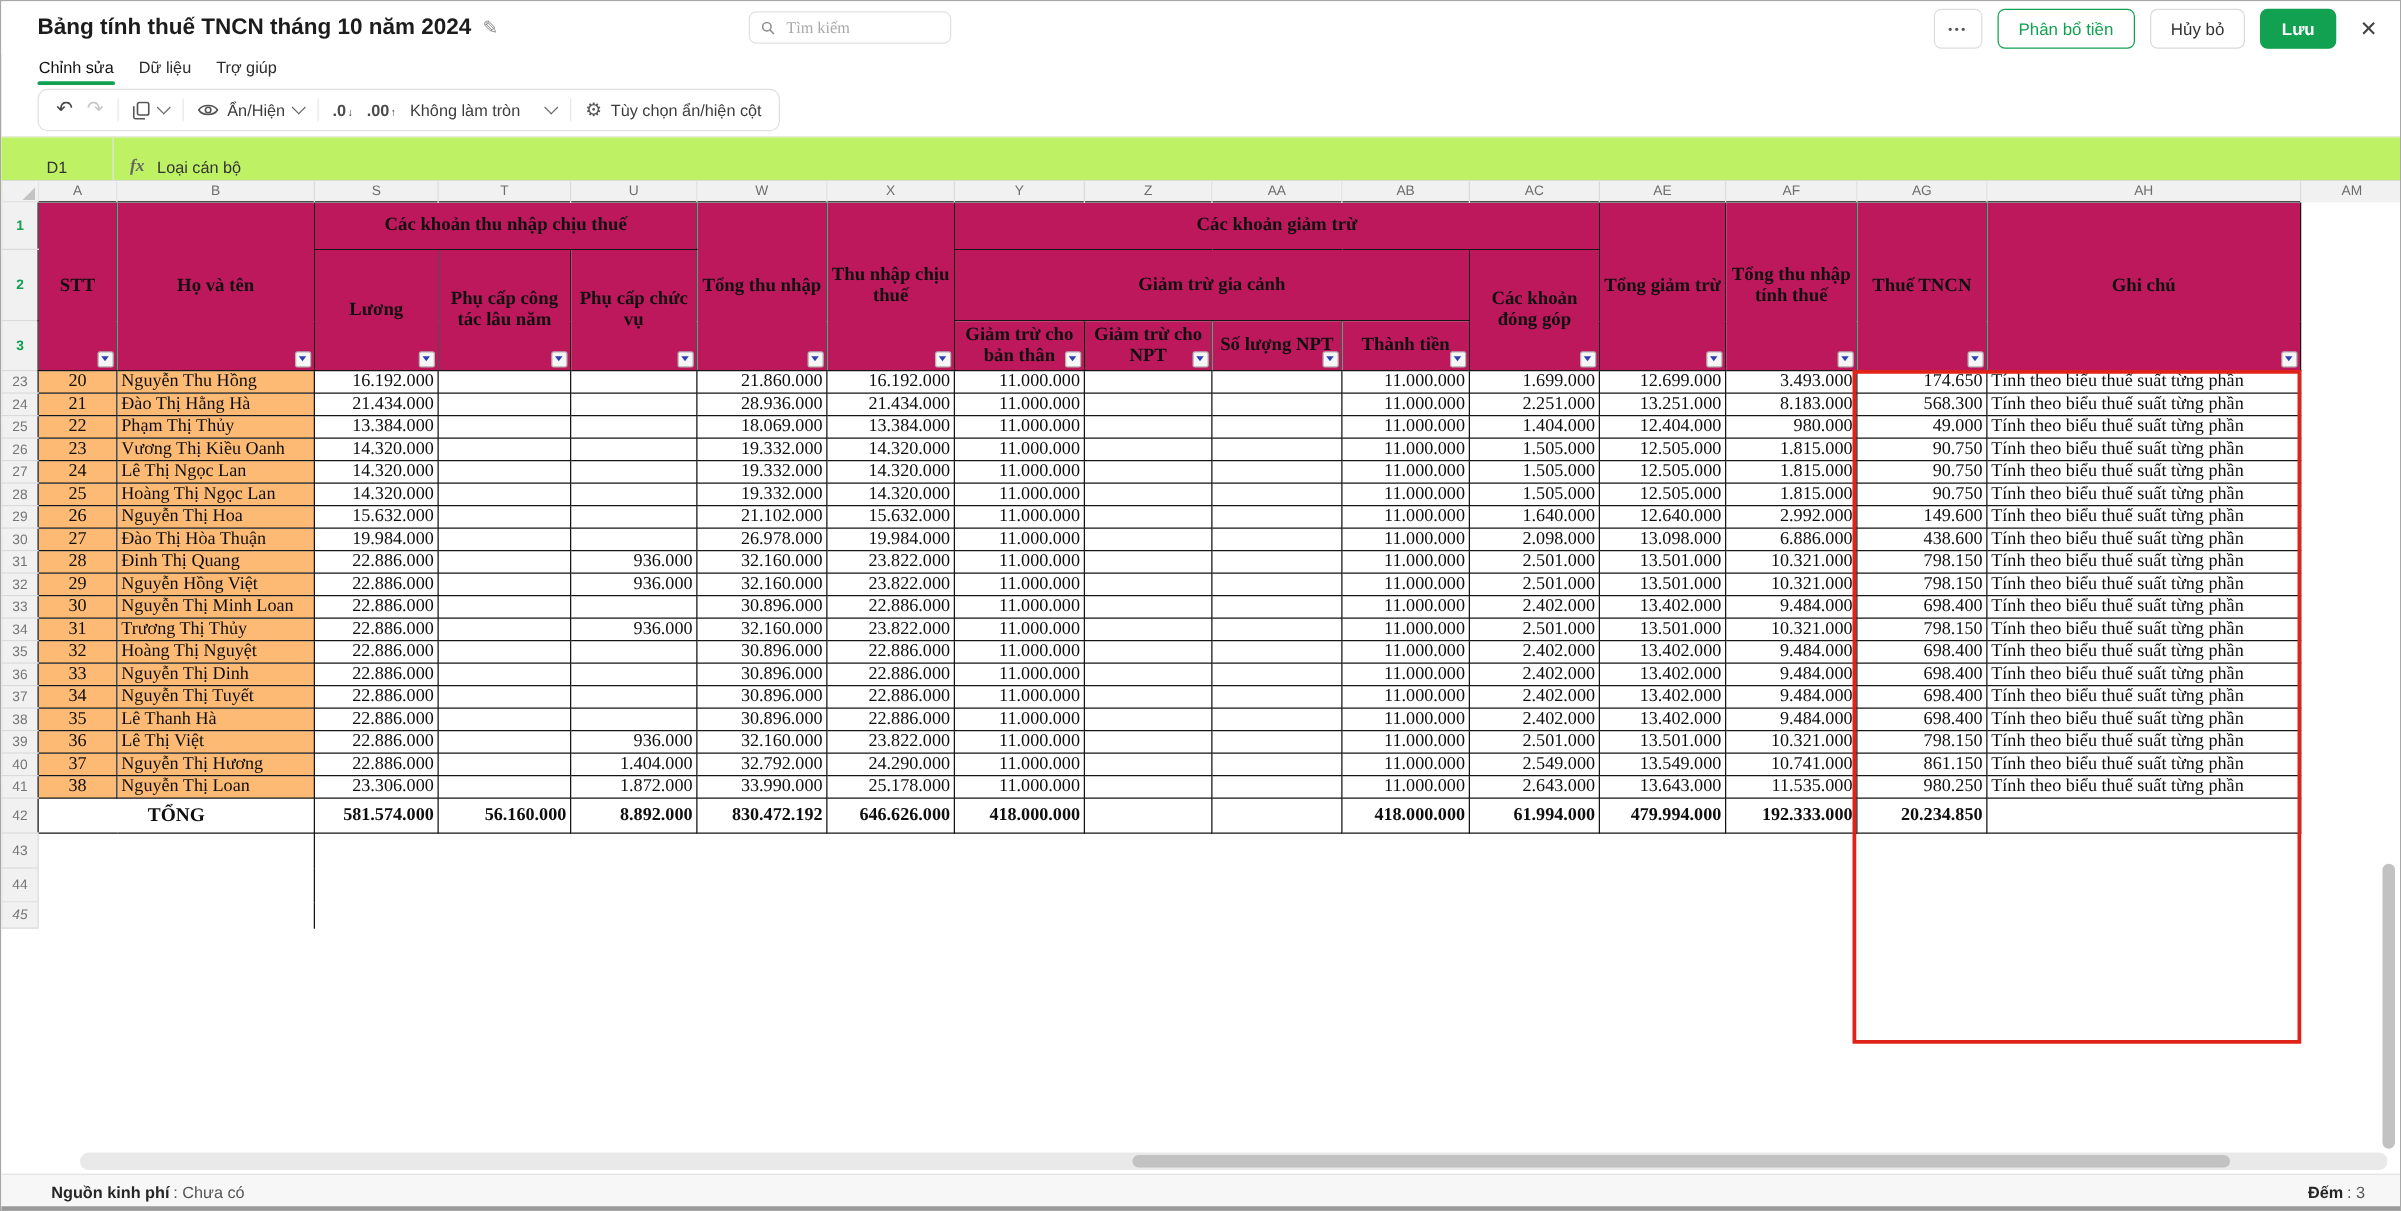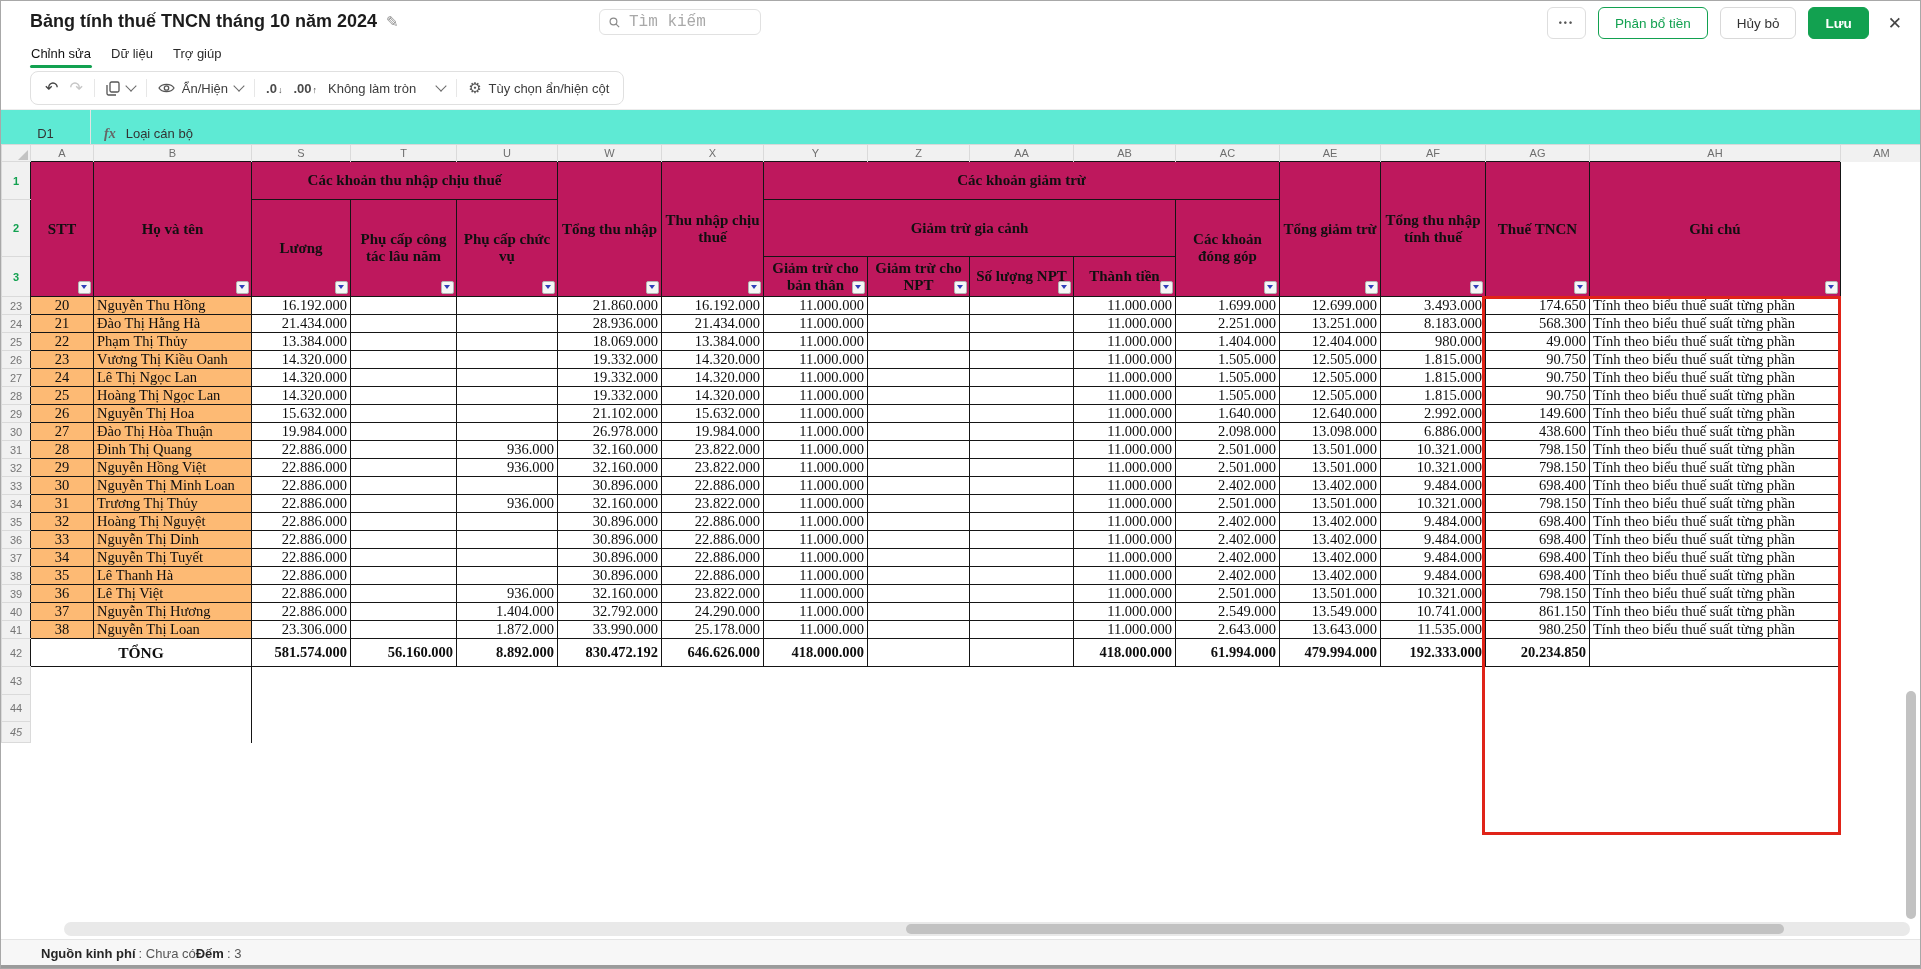--- a/index.html
+++ b/index.html
@@ -13,7 +13,7 @@
   .pencil{font-size:15px;color:#8d8d8d;cursor:pointer;}
   .searchbox{position:absolute;left:598px;top:8px;width:162px;height:26px;border:1px solid #e1e1e1;
     border-radius:6px;display:flex;align-items:center;gap:7px;padding:0 9px;box-sizing:border-box;background:#fff;}
-  .searchbox input{border:none;outline:none;width:100%;font-size:16px;color:#c2410c;font-family:Liberation Mono, monospace;background:transparent;}
+  .searchbox input{border:none;outline:none;width:100%;font-size:13px;color:#c2410c;font-family:Liberation Serif, serif;background:transparent;}
   .searchbox input::placeholder{color:#a9a9a9;}
   .top-actions{position:absolute;right:18px;top:6px;display:flex;align-items:center;gap:12px;}
   .btn{height:30px;border-radius:6px;font-size:13.5px;display:flex;align-items:center;padding:0 16px;

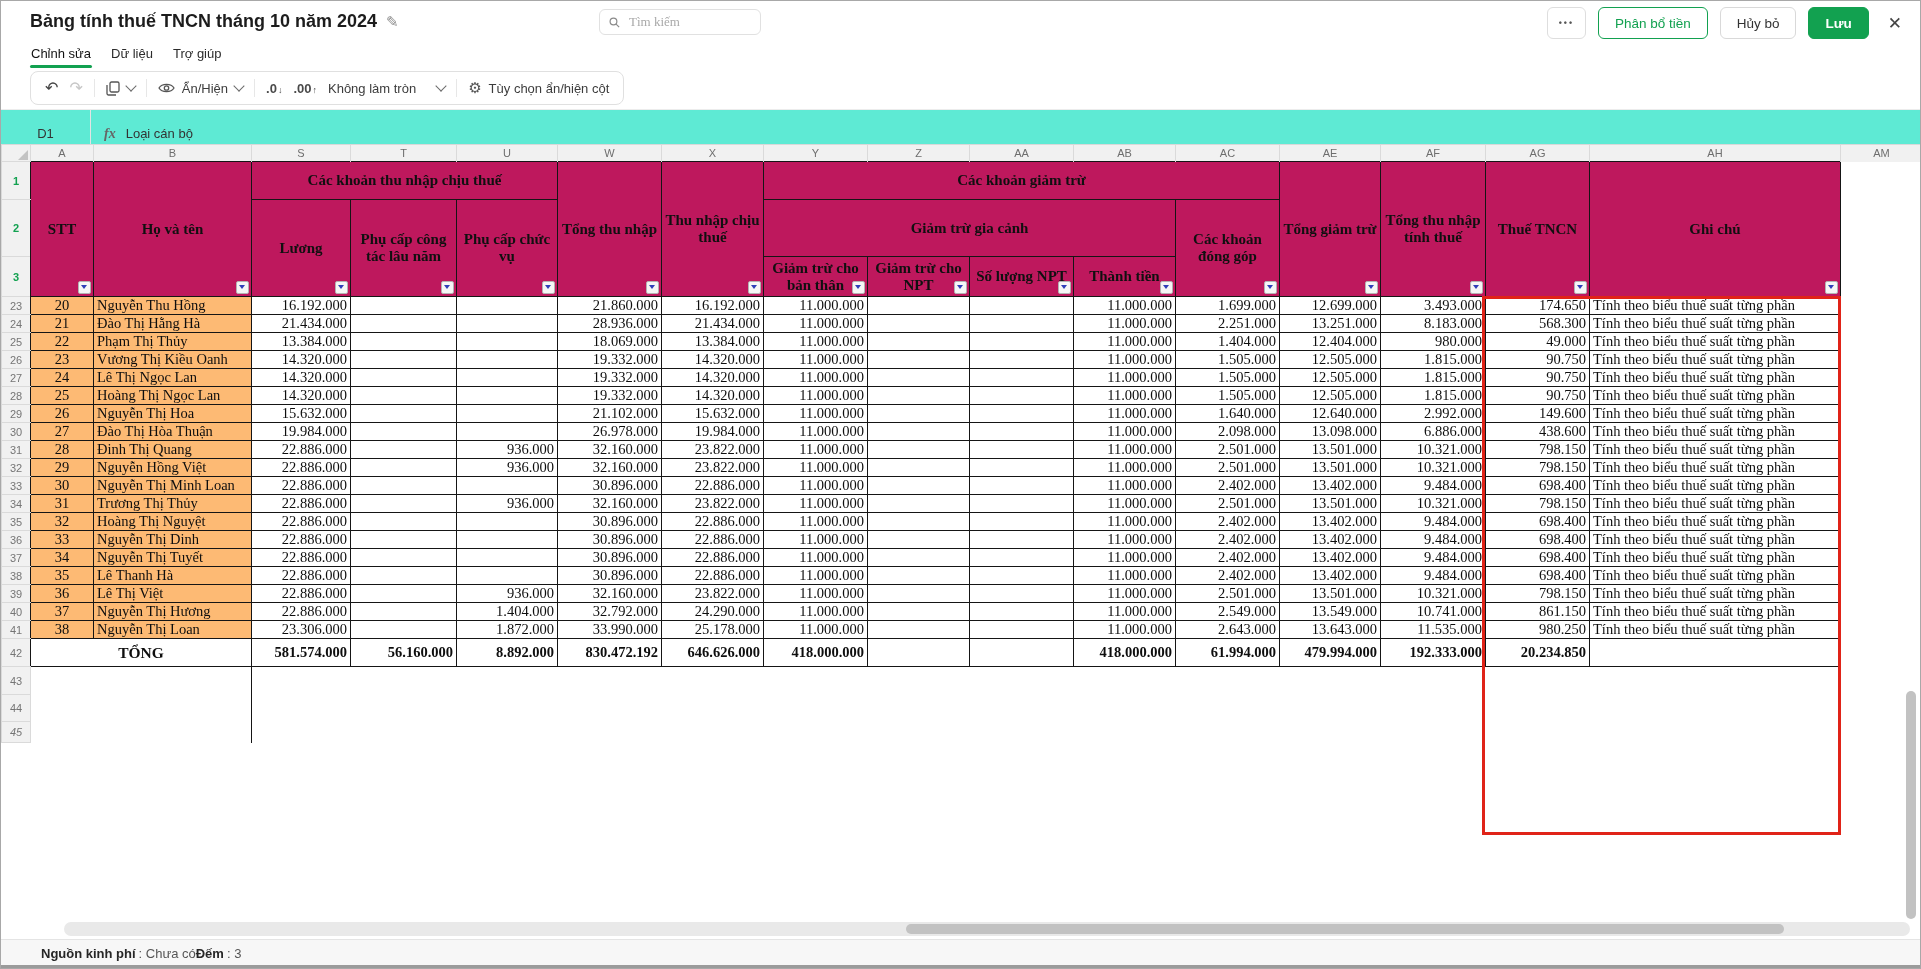--- a/index.html
+++ b/index.html
@@ -46,7 +46,7 @@
 
   
   .formulabar{position:absolute;top:108px;left:0;right:0;height:48px;border-top:1px solid #ececec;
-    box-sizing:border-box;display:flex;align-items:center;background:#5eead4;}
+    box-sizing:border-box;display:flex;align-items:center;background:#bef264;}
   .cellref{width:90px;height:100%;border-right:1px solid #e3e3e3;display:flex;align-items:center;
     justify-content:center;font-size:13px;color:#333;box-sizing:border-box;}
   .fx{font-family:"Liberation Serif",serif;font-style:italic;font-weight:700;color:#666;font-size:14px;margin:0 10px 0 13px;}

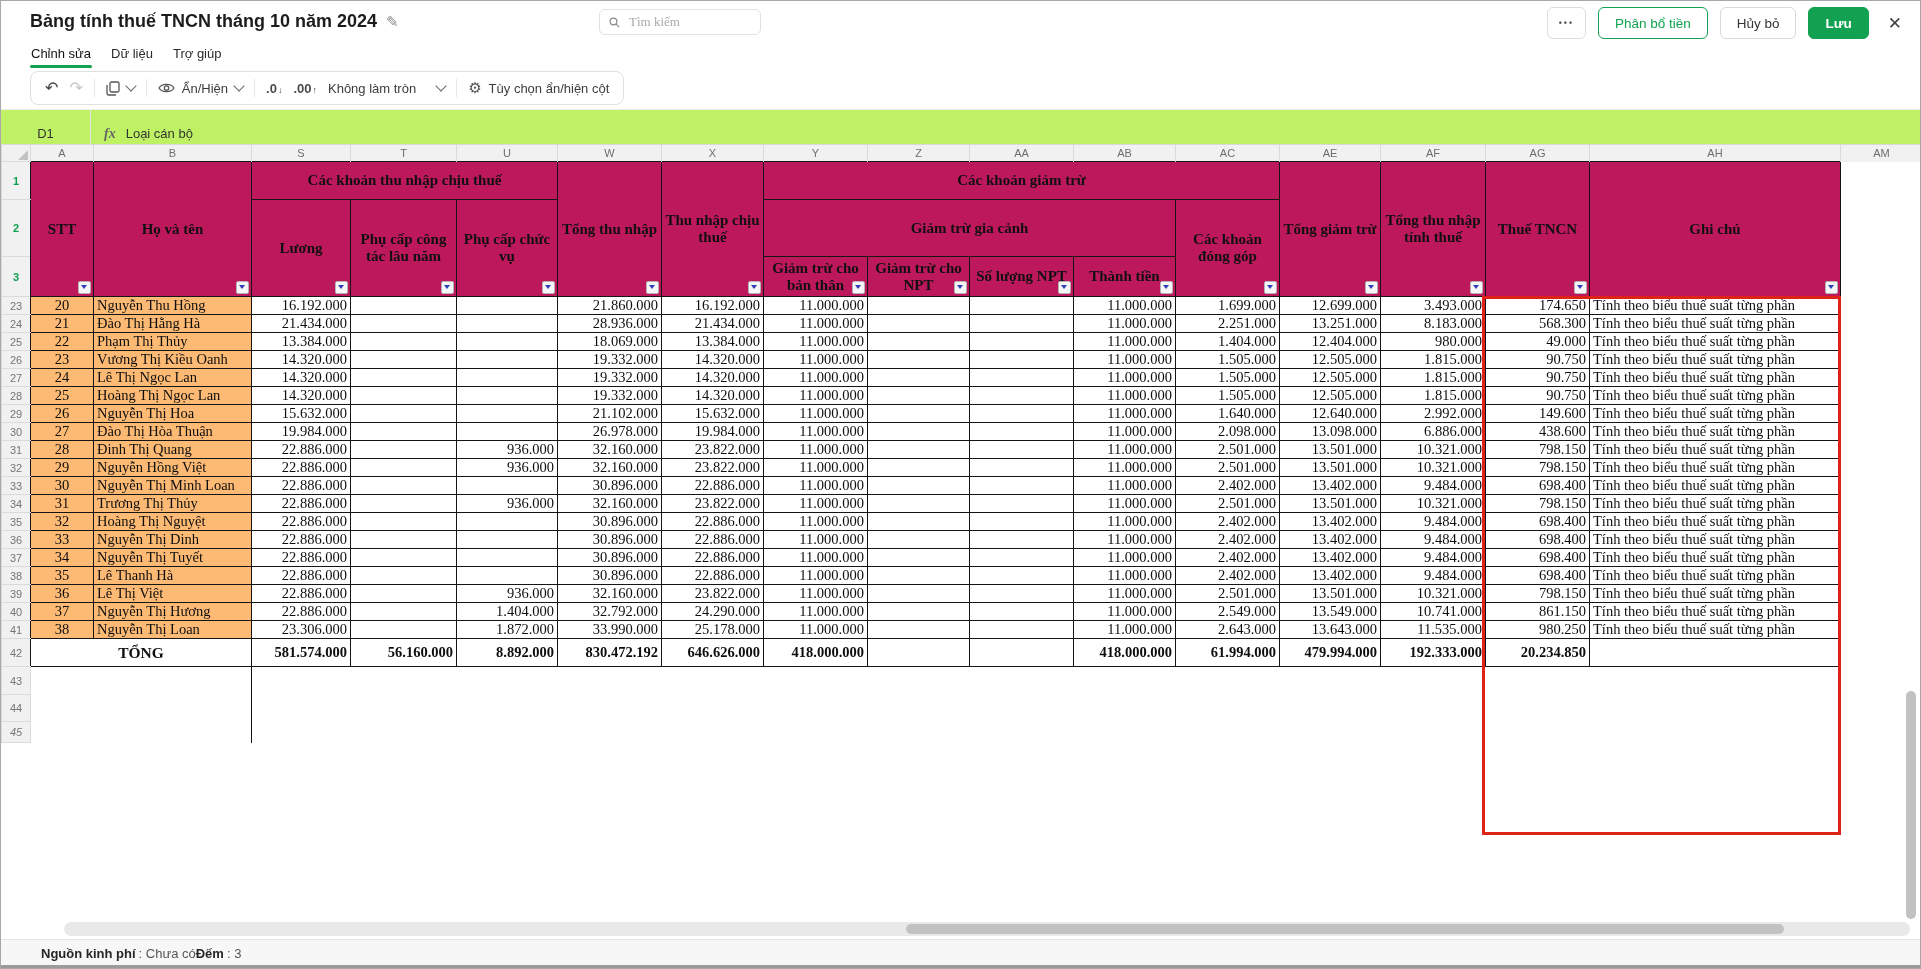--- a/index.html
+++ b/index.html
@@ -96,7 +96,7 @@
 
   
   .statusbar{position:absolute;left:0;right:0;top:938px;height:28px;background:#f7f7f7;border-top:1px solid #e4e4e4;
-    display:flex;align-items:center;padding:0 28px 0 40px;box-sizing:border-box;
+    display:flex;align-items:center;justify-content:space-between;padding:0 28px 0 40px;box-sizing:border-box;
     font-size:13px;color:#333;z-index:7;}
   .sb-label{font-weight:700;color:#262626;}
   .sb-value{color:#555;margin-left:3px;}

